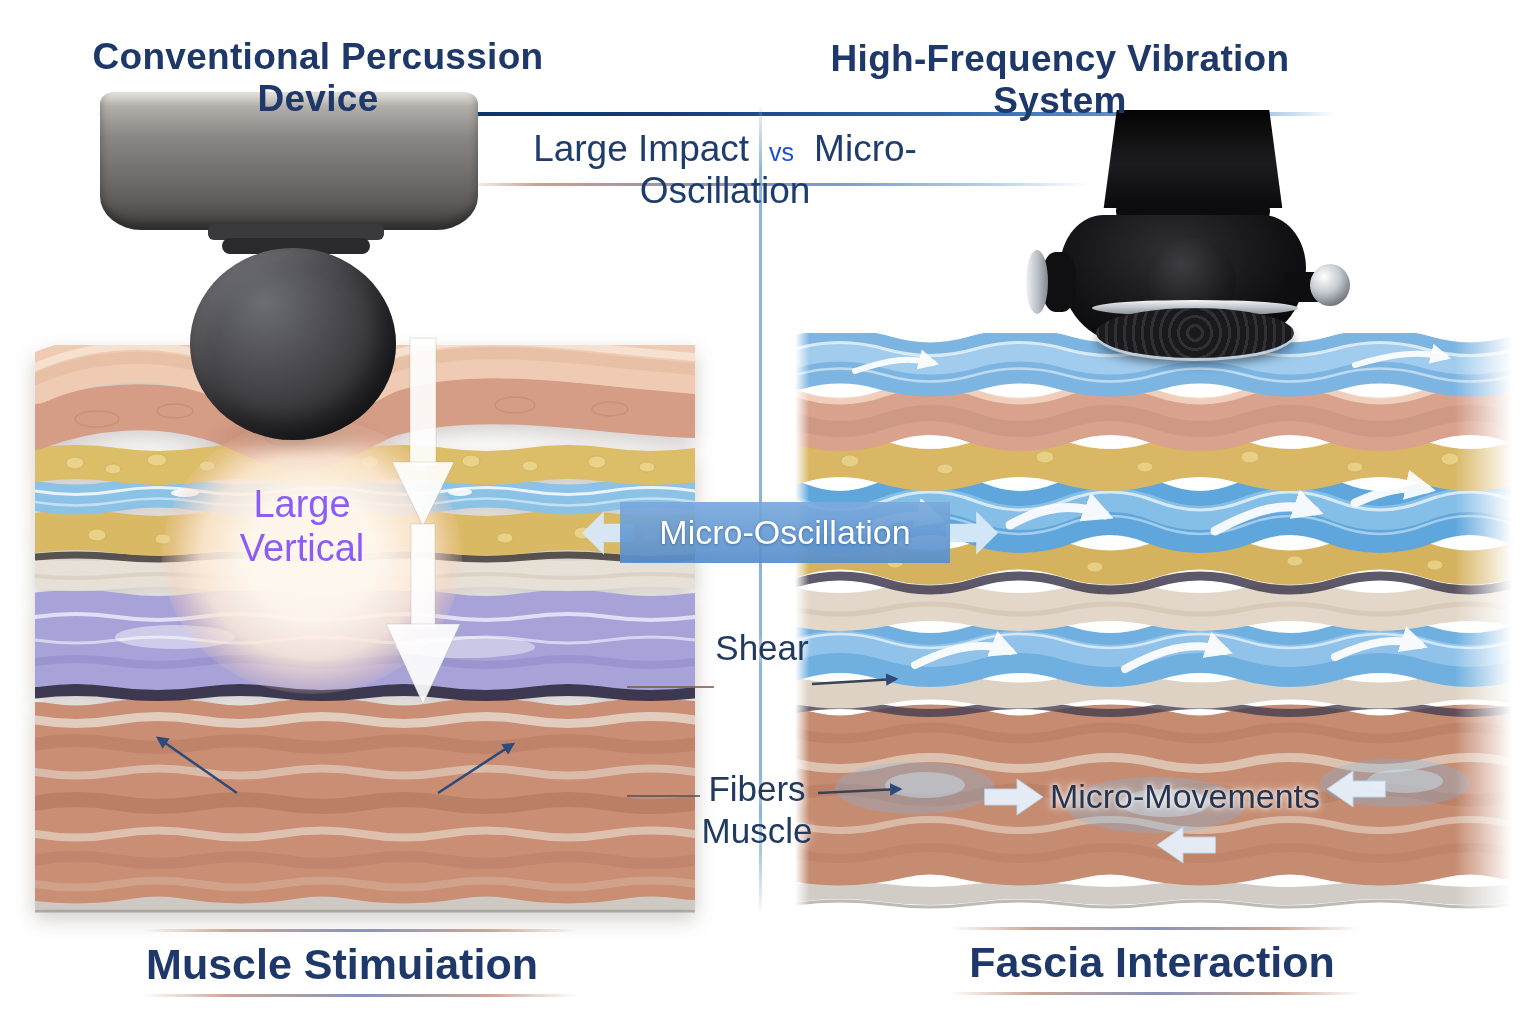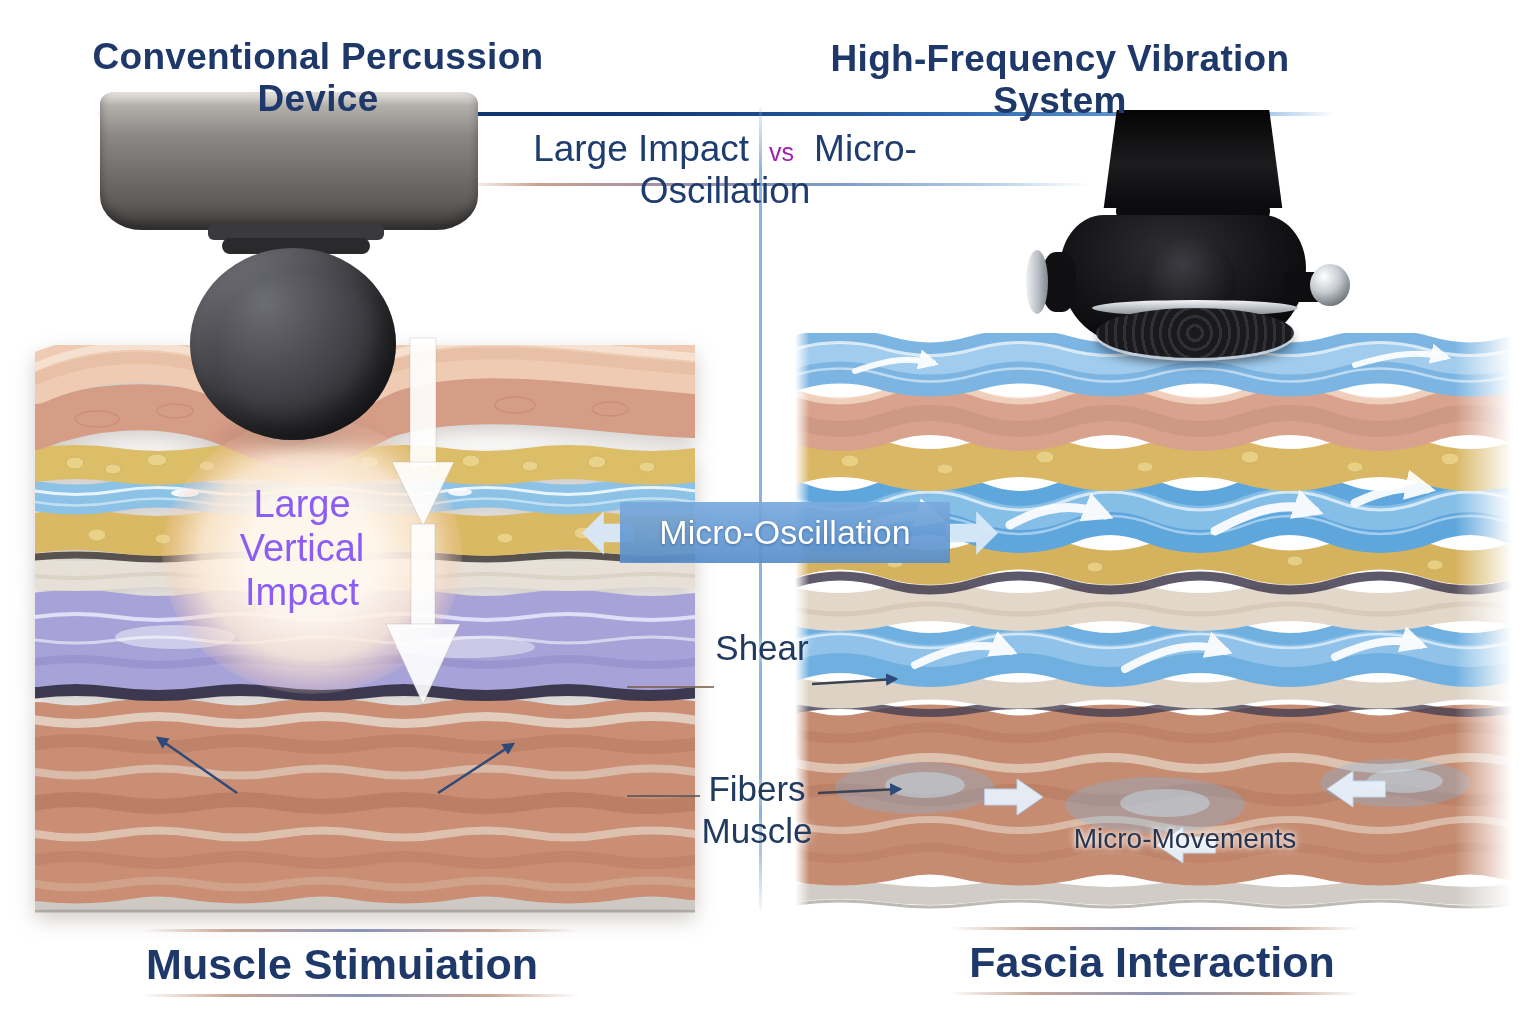--- a/index.html
+++ b/index.html
@@ -17,7 +17,7 @@
 
   #subtitle { position:absolute; left:465px; top:128px; width:520px; text-align:center;
     z-index:8; color:#1e3c6e; font-size:37px; font-weight:500; }
-  #subtitle .vs { font-size:25px; font-weight:400; color:#a21caf; padding:0 20px; }
+  #subtitle .vs { font-size:25px; font-weight:400; color:#1d4ed8; padding:0 20px; }
 
   
   .hline { position:absolute; height:4px; border-radius:2px; z-index:1; }

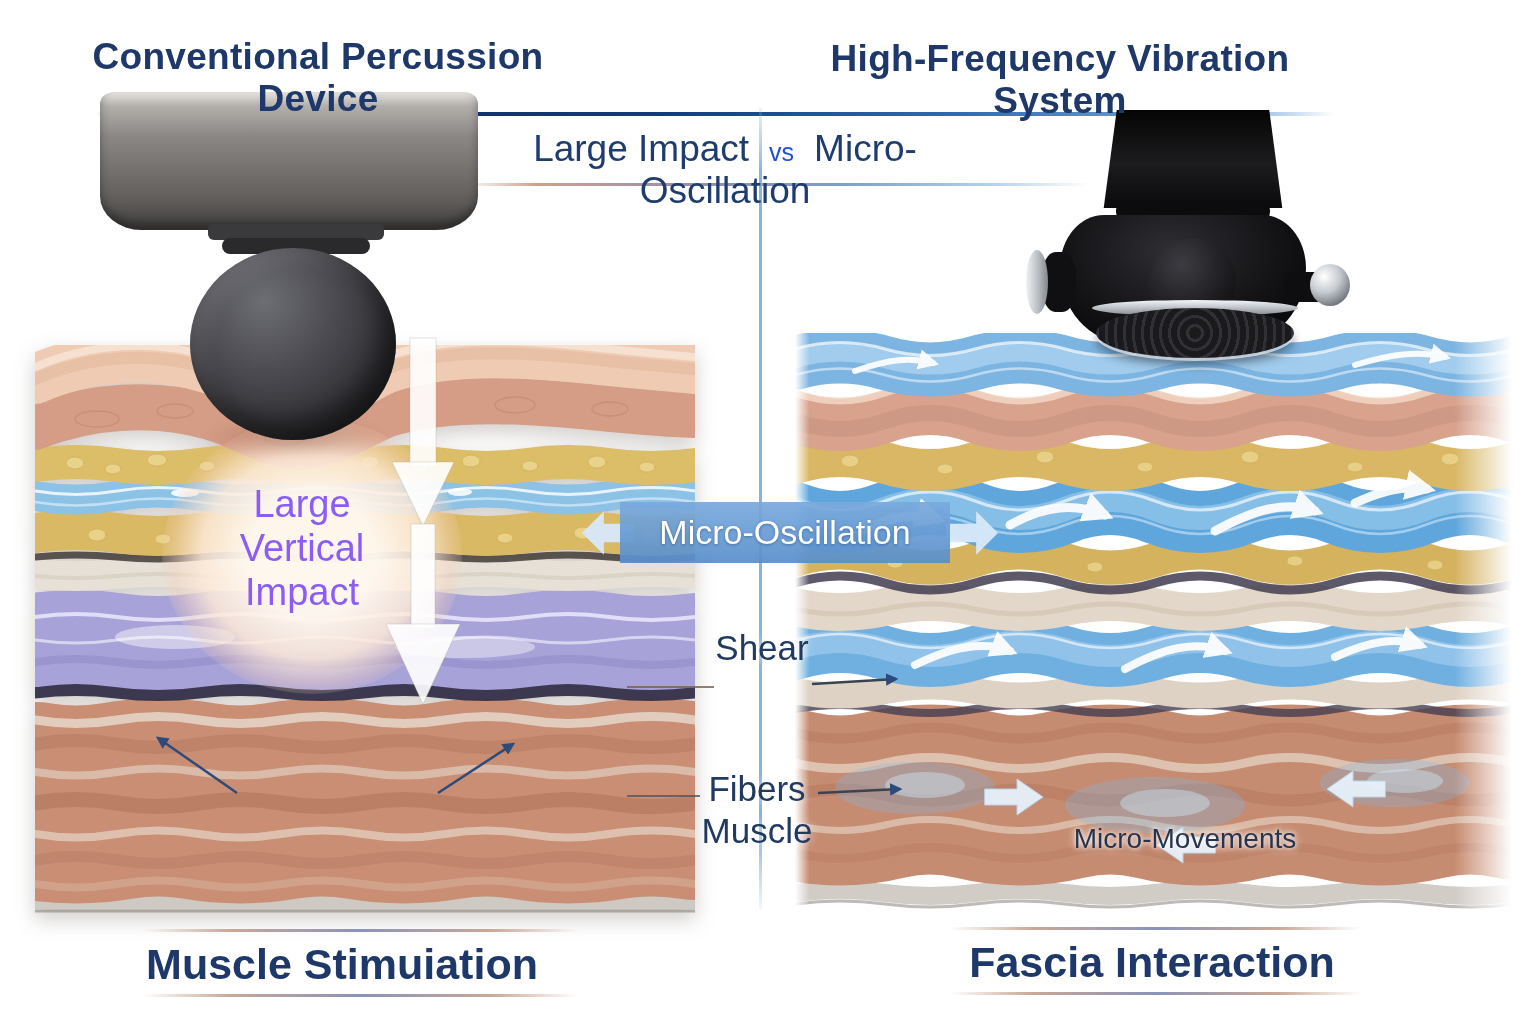--- a/index.html
+++ b/index.html
@@ -345,7 +345,6 @@
   <div class="abs" id="impact-label">
     <div>Large</div>
     <div>Vertical</div>
-    <div>Impact</div>
   </div>
 
   <div class="mo-arrow" id="mo-arrow-left"></div>

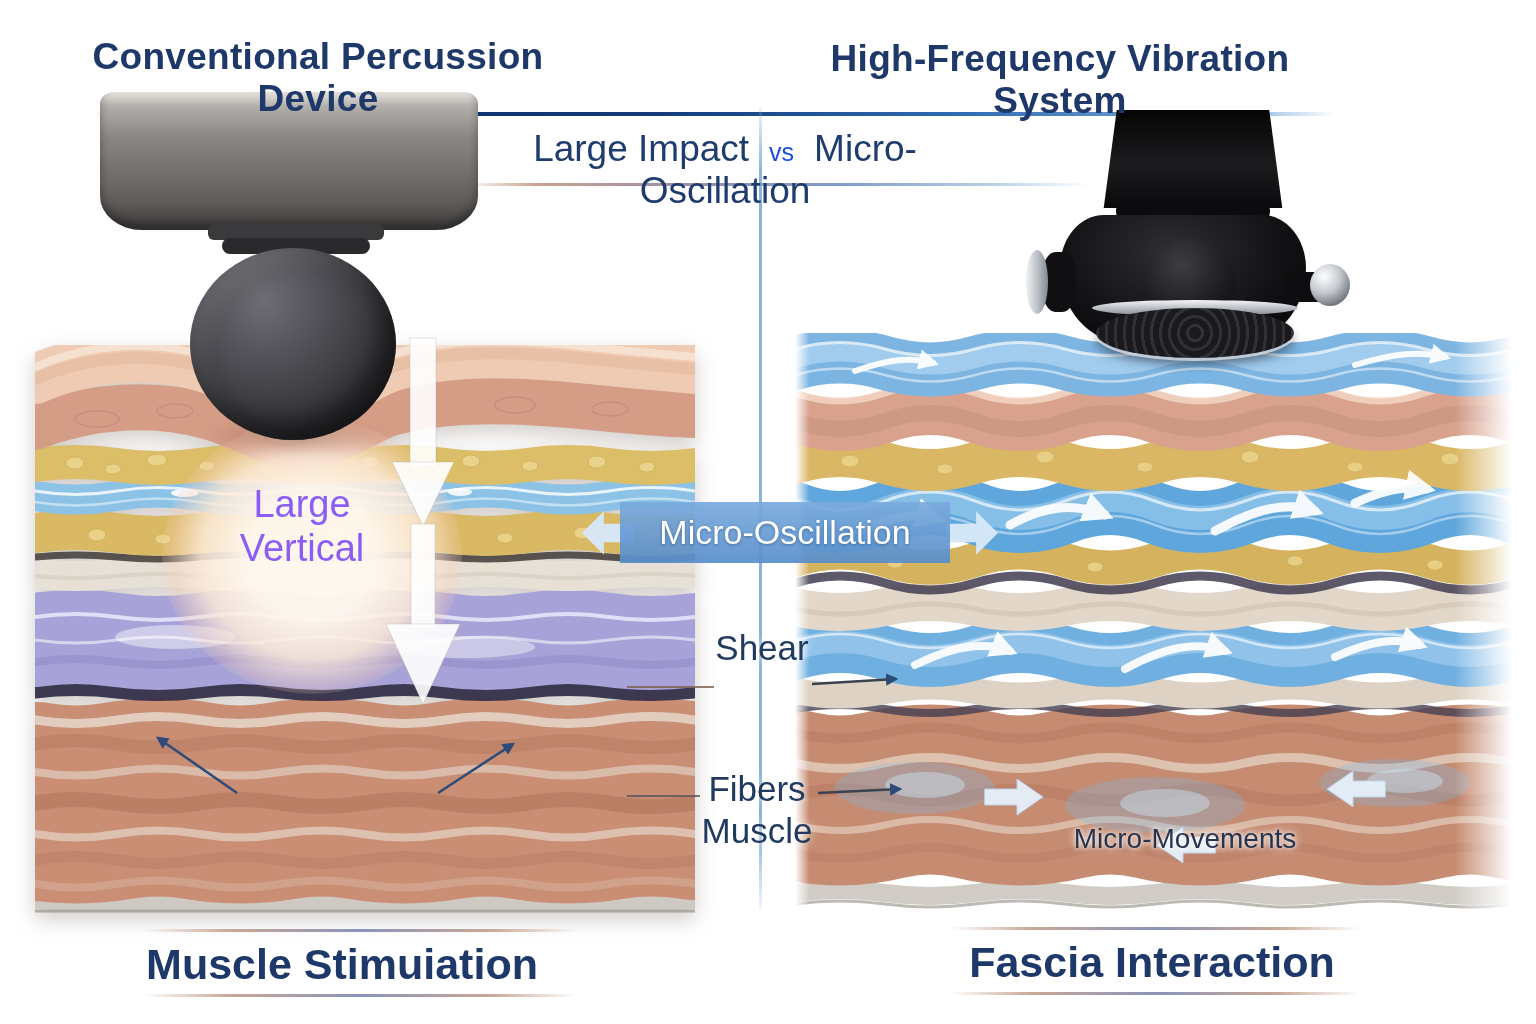--- a/index.html
+++ b/index.html
@@ -127,8 +127,8 @@
     font-size:35px; font-weight:500; color:#203a60; line-height:42px;
     text-shadow:0 0 8px rgba(255,255,255,.9); }
 
-  #micro-movements-label { left:1025px; top:823px; width:320px; text-align:center; z-index:8;
-    font-size:28px; font-weight:500; color:#27344f;
+  #micro-movements-label { left:1025px; top:777px; width:320px; text-align:center; z-index:8;
+    font-size:34px; font-weight:500; color:#27344f;
     text-shadow:0 0 10px rgba(255,255,255,.95), 0 0 4px rgba(255,255,255,.9); }
 
   #overlay-arrows { left:0; top:0; z-index:5; pointer-events:none; }

